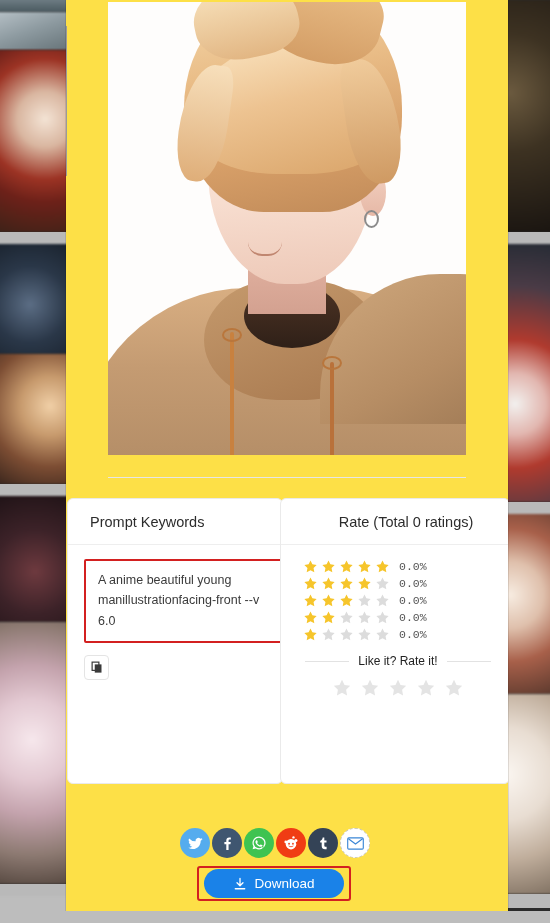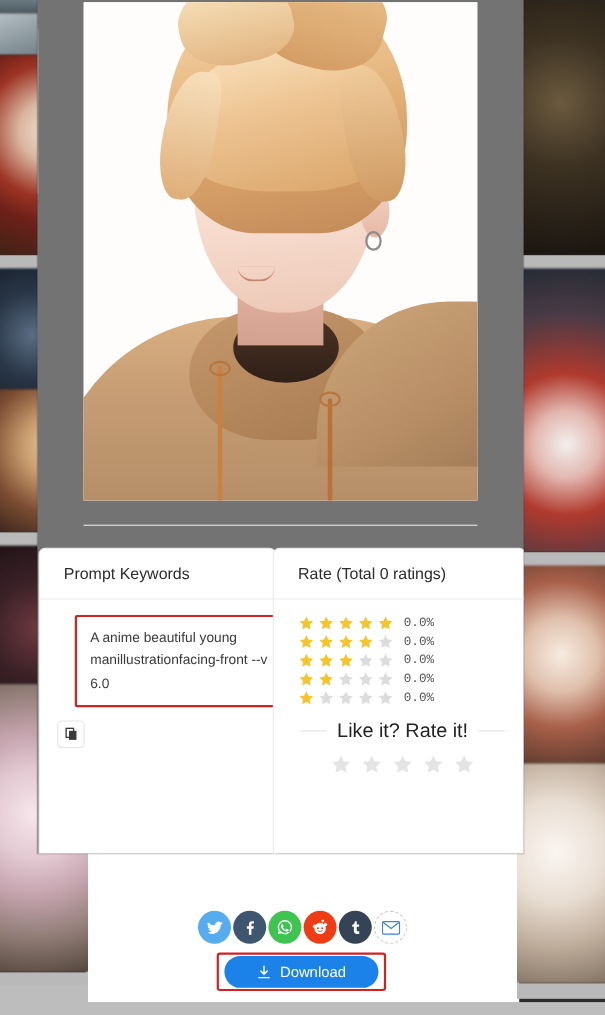--- a/index.html
+++ b/index.html
@@ -20,8 +20,8 @@
 
   
   #modal{
-    position:absolute;left:34px;top:0;width:442px;height:776px;
-    background:#737373;overflow:hidden;z-index:20;
+    position:absolute;left:66px;top:0;width:442px;height:911px;
+    background:#fde047;overflow:hidden;z-index:20;
     box-shadow:0 0 0 1px rgba(0,0,0,.10);
   }
   #modal:before{content:"";position:absolute;left:0;top:26px;width:1px;height:150px;background:#9a9a9a;}

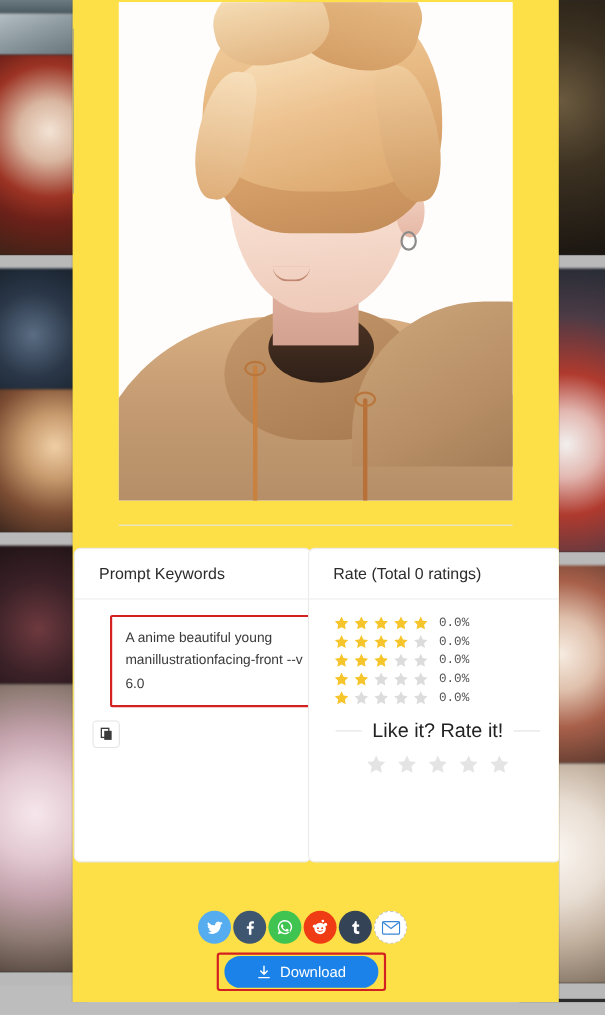--- a/index.html
+++ b/index.html
@@ -191,7 +191,7 @@
     </div>
   </div>
 
-  <div class="card" style="left:214px;top:498px;width:228px;height:284px;">
+  <div class="card" style="left:214px;top:498px;width:228px;height:284px;text-align:center;">
     <div class="card-head">Rate (Total 0 ratings)</div>
     <div class="card-body" style="padding-left:22px;">
       <div id="rate-rows">

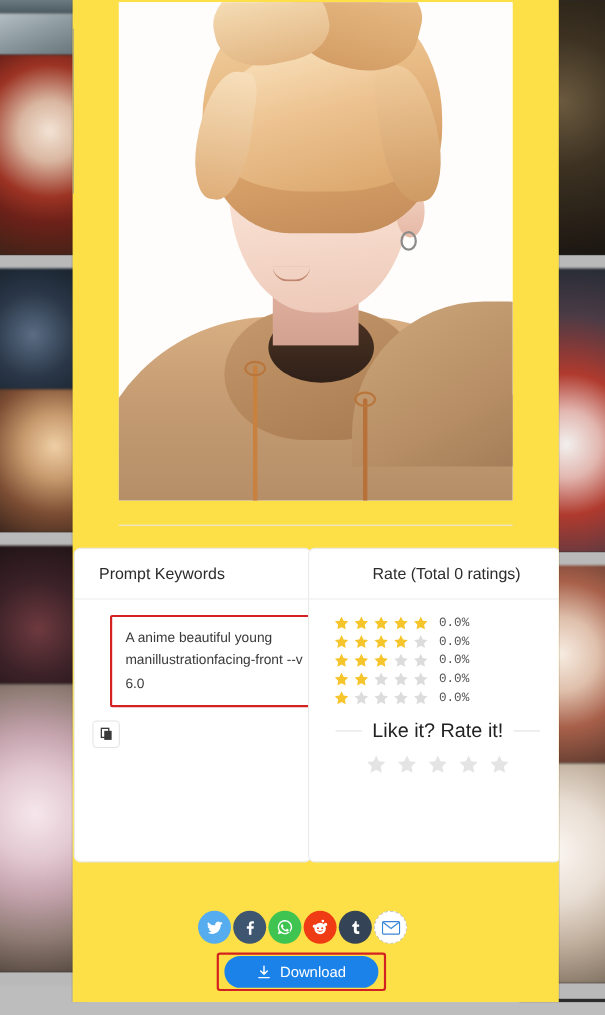--- a/index.html
+++ b/index.html
@@ -49,7 +49,7 @@
     border:2px solid #d32020;border-radius:2px;
     padding:9px 10px 10px 12px;
     font-size:12.5px;line-height:1.62;color:#3a3a3a;
-    width:178px;box-sizing:content-box;margin-left:16px;
+    width:178px;box-sizing:content-box;
   }
   .copy-btn{
     margin-top:12px;width:23px;height:23px;border:1px solid #e4e4e4;border-radius:4px;

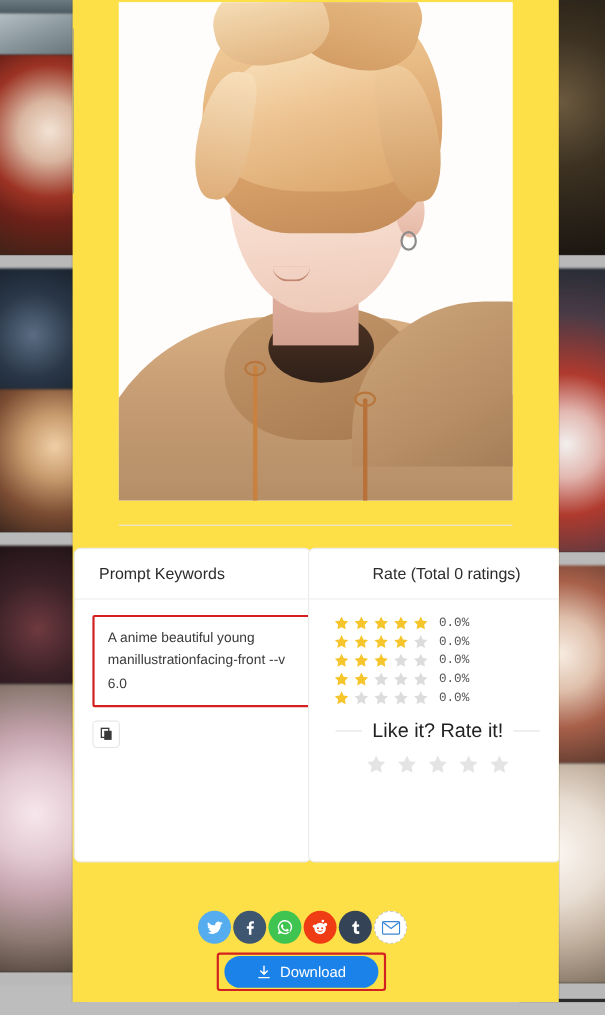--- a/index.html
+++ b/index.html
@@ -62,7 +62,7 @@
   .pct{font-size:11.5px;color:#555;margin-left:9px;}
   .divider-label{
     display:flex;align-items:center;gap:9px;margin:12px 2px 10px 2px;
-    font-size:18px;color:#222;
+    font-size:12px;color:#222;
   }
   .divider-label .ln{flex:1;height:1px;background:#e2e2e2;}
   .bigstars{display:flex;gap:8px;justify-content:center;margin-top:4px;}

